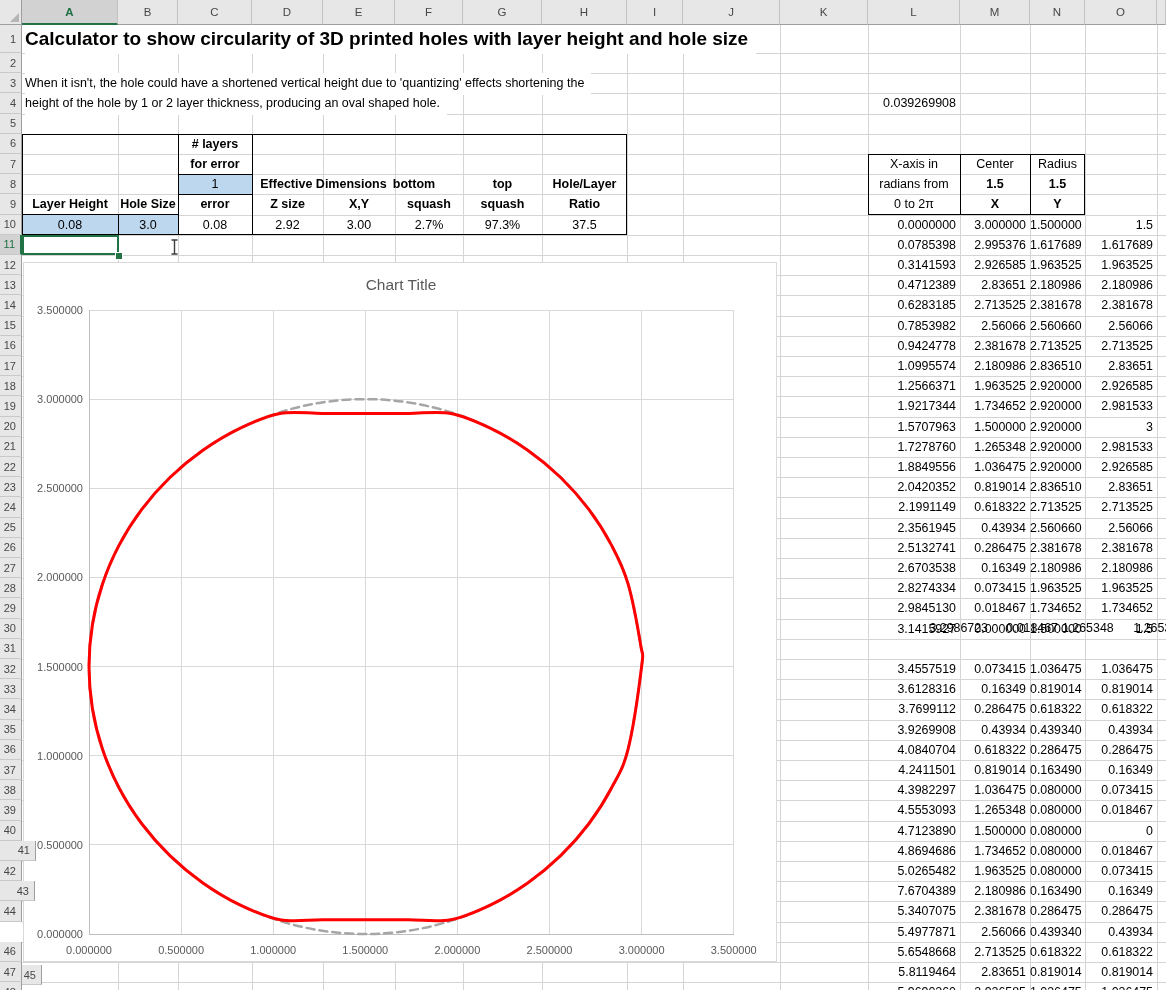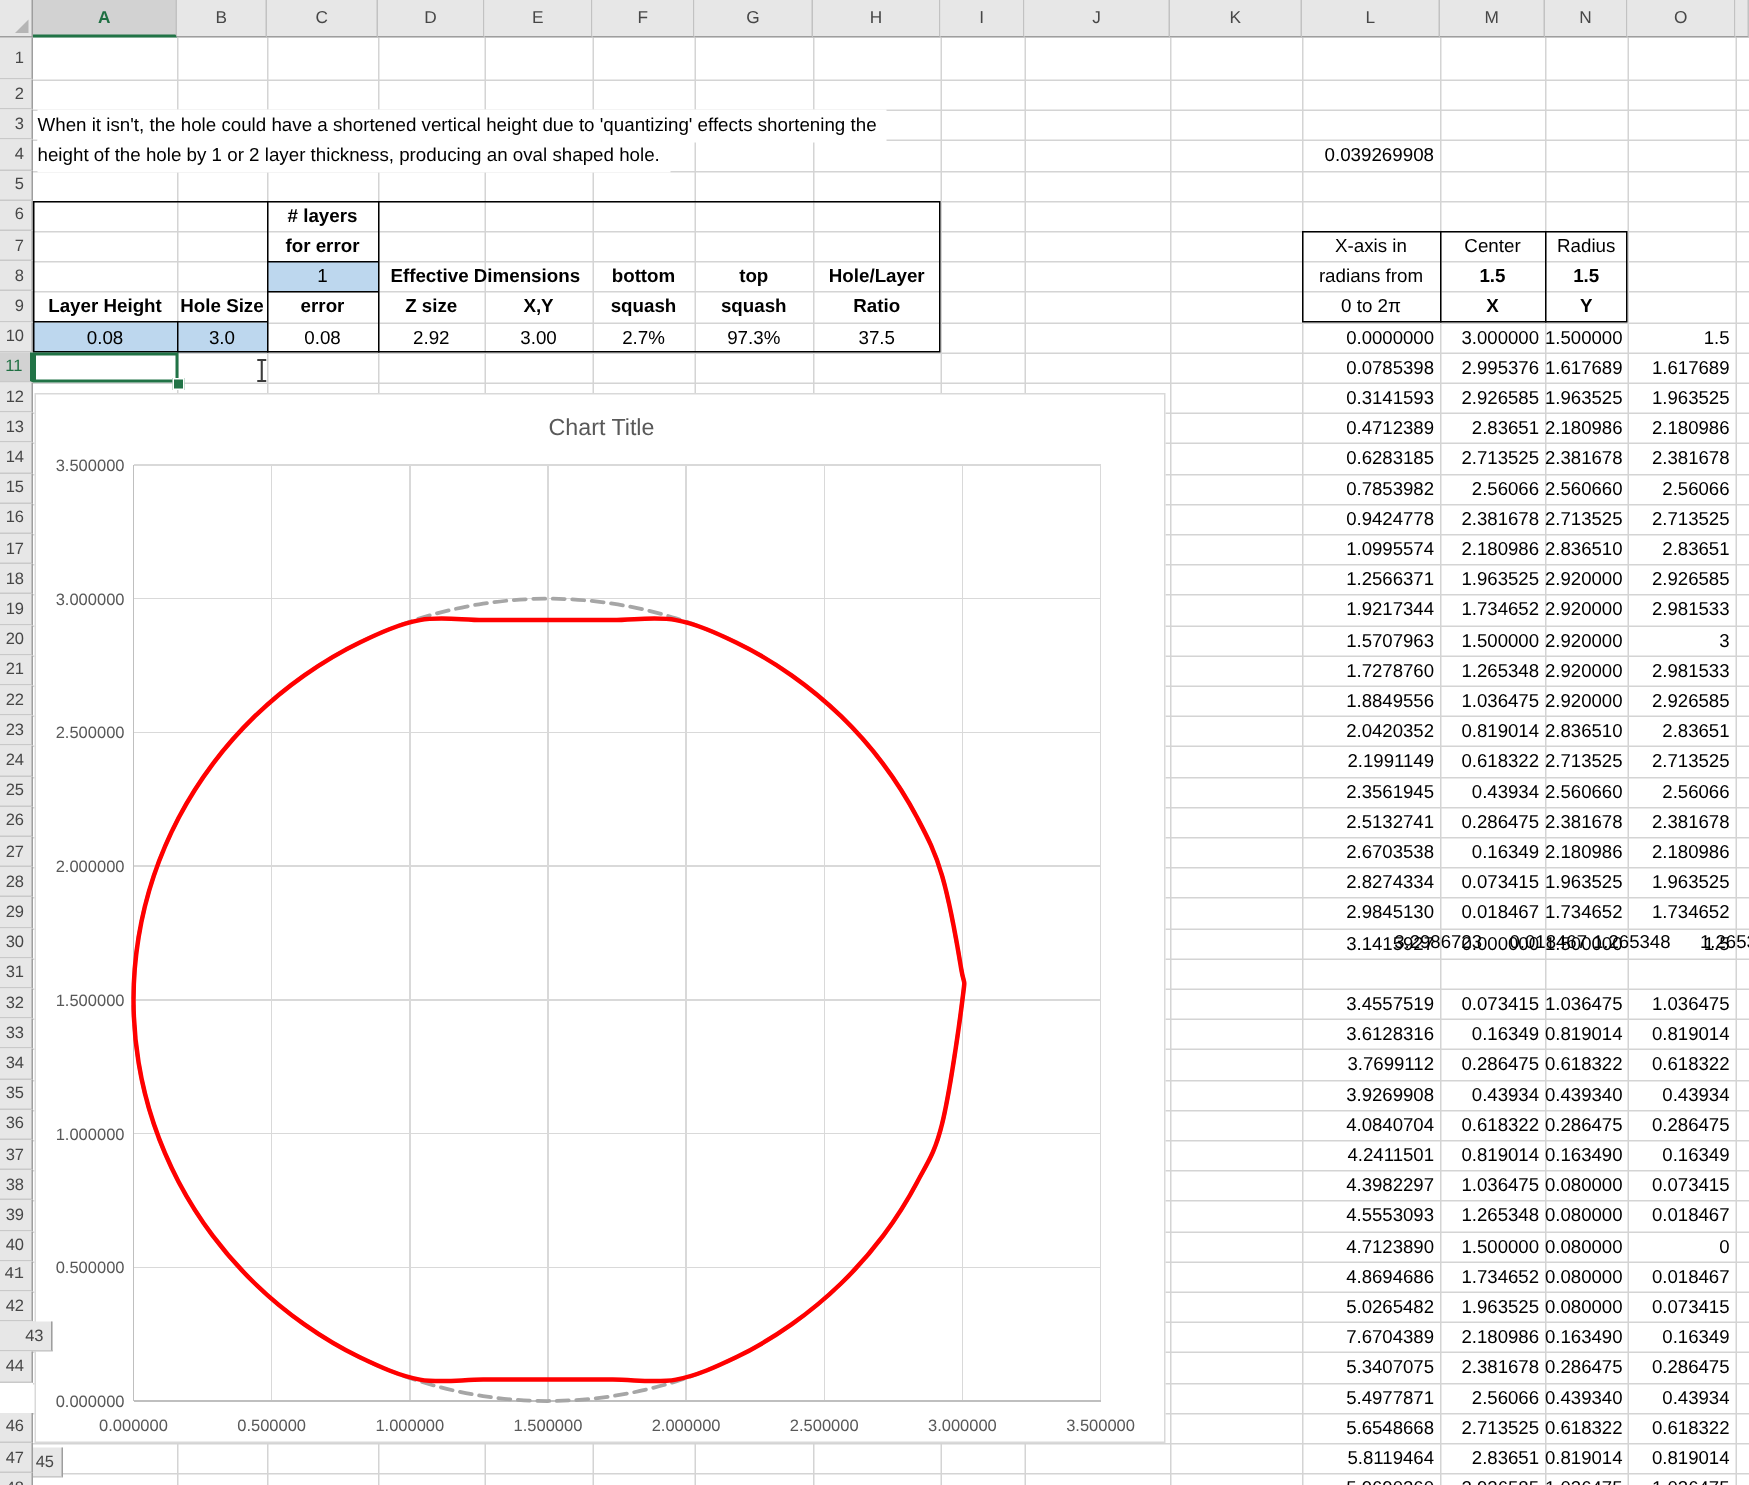--- a/index.html
+++ b/index.html
@@ -182,6 +182,7 @@
       <div class="rhdr" style="left:0;top:982.1999999999999px;width:22px;height:20.2px;">48</div>
     </div>
 
+  <div id="title-cell">Calculator to show circularity of 3D printed holes with layer height and hole size</div>
 
   <div class="cell whitebg note" style="left:25px;top:73.2px;">When it isn't, the hole could have a shortened vertical height due to 'quantizing' effects shortening the</div>
   <div class="cell whitebg note" style="left:25px;top:93.4px;">height of the hole by 1 or 2 layer thickness, producing an oval shaped hole.</div>

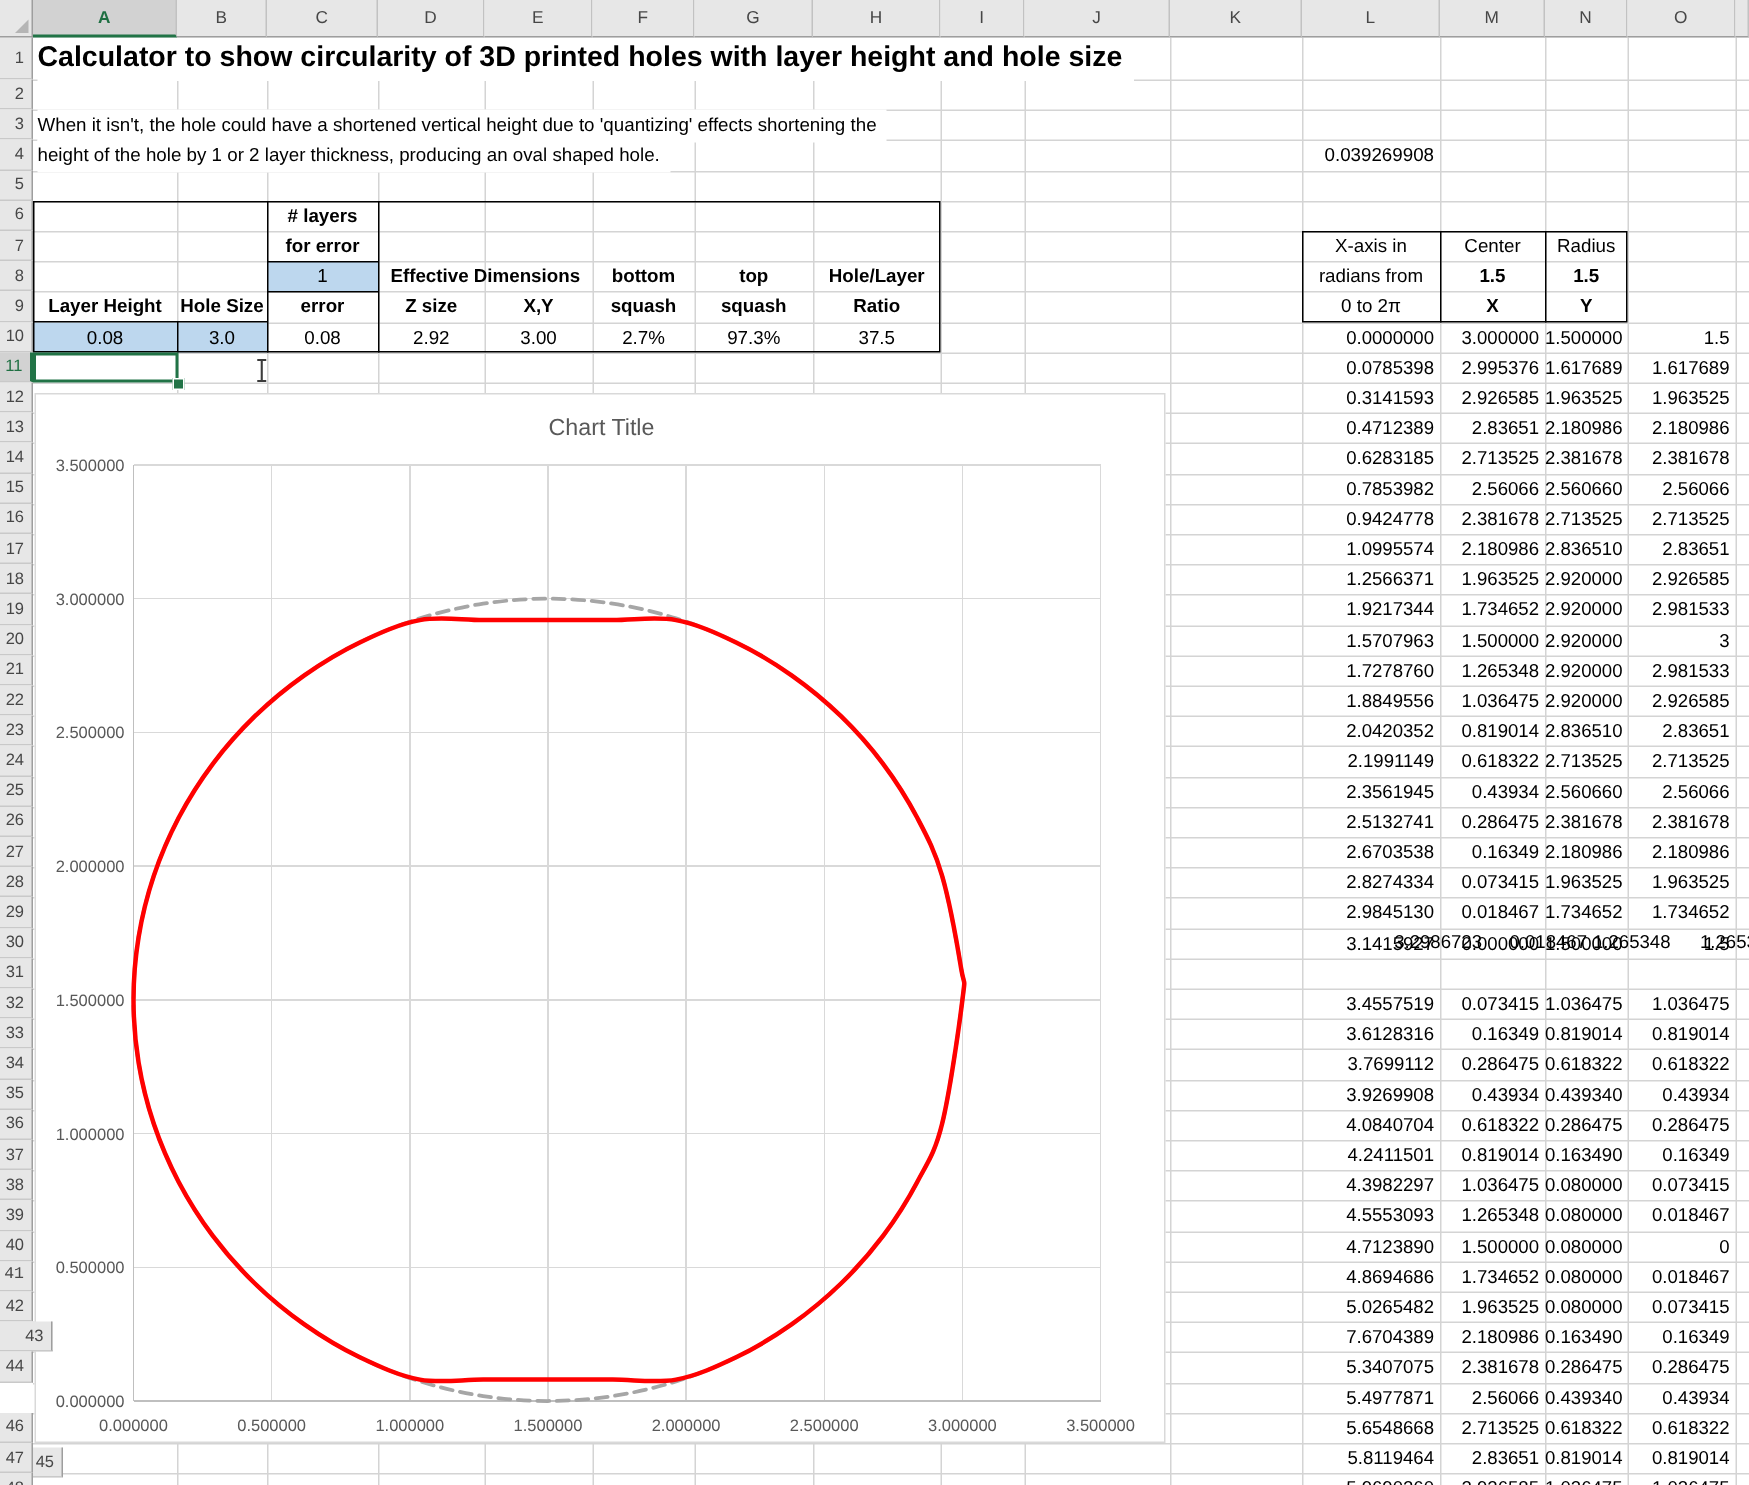--- a/index.html
+++ b/index.html
@@ -197,7 +197,7 @@
   <div class="cell b ctr" style="left:178px;top:154px;width:74px;">for error</div>
   <div class="cell ctr" style="left:178px;top:174.2px;width:74px;">1</div>
   <div class="cell b ctr" style="left:252px;top:174.2px;width:143px;">Effective Dimensions</div>
-  <div class="cell b ctr" style="left:395px;top:174.2px;width:68px;">bottom</div>
+  <div class="cell b ctr" style="left:380px;top:174.2px;width:68px;">bottom</div>
   <div class="cell b ctr" style="left:463px;top:174.2px;width:79px;">top</div>
   <div class="cell b ctr" style="left:542px;top:174.2px;width:85px;">Hole/Layer</div>
 

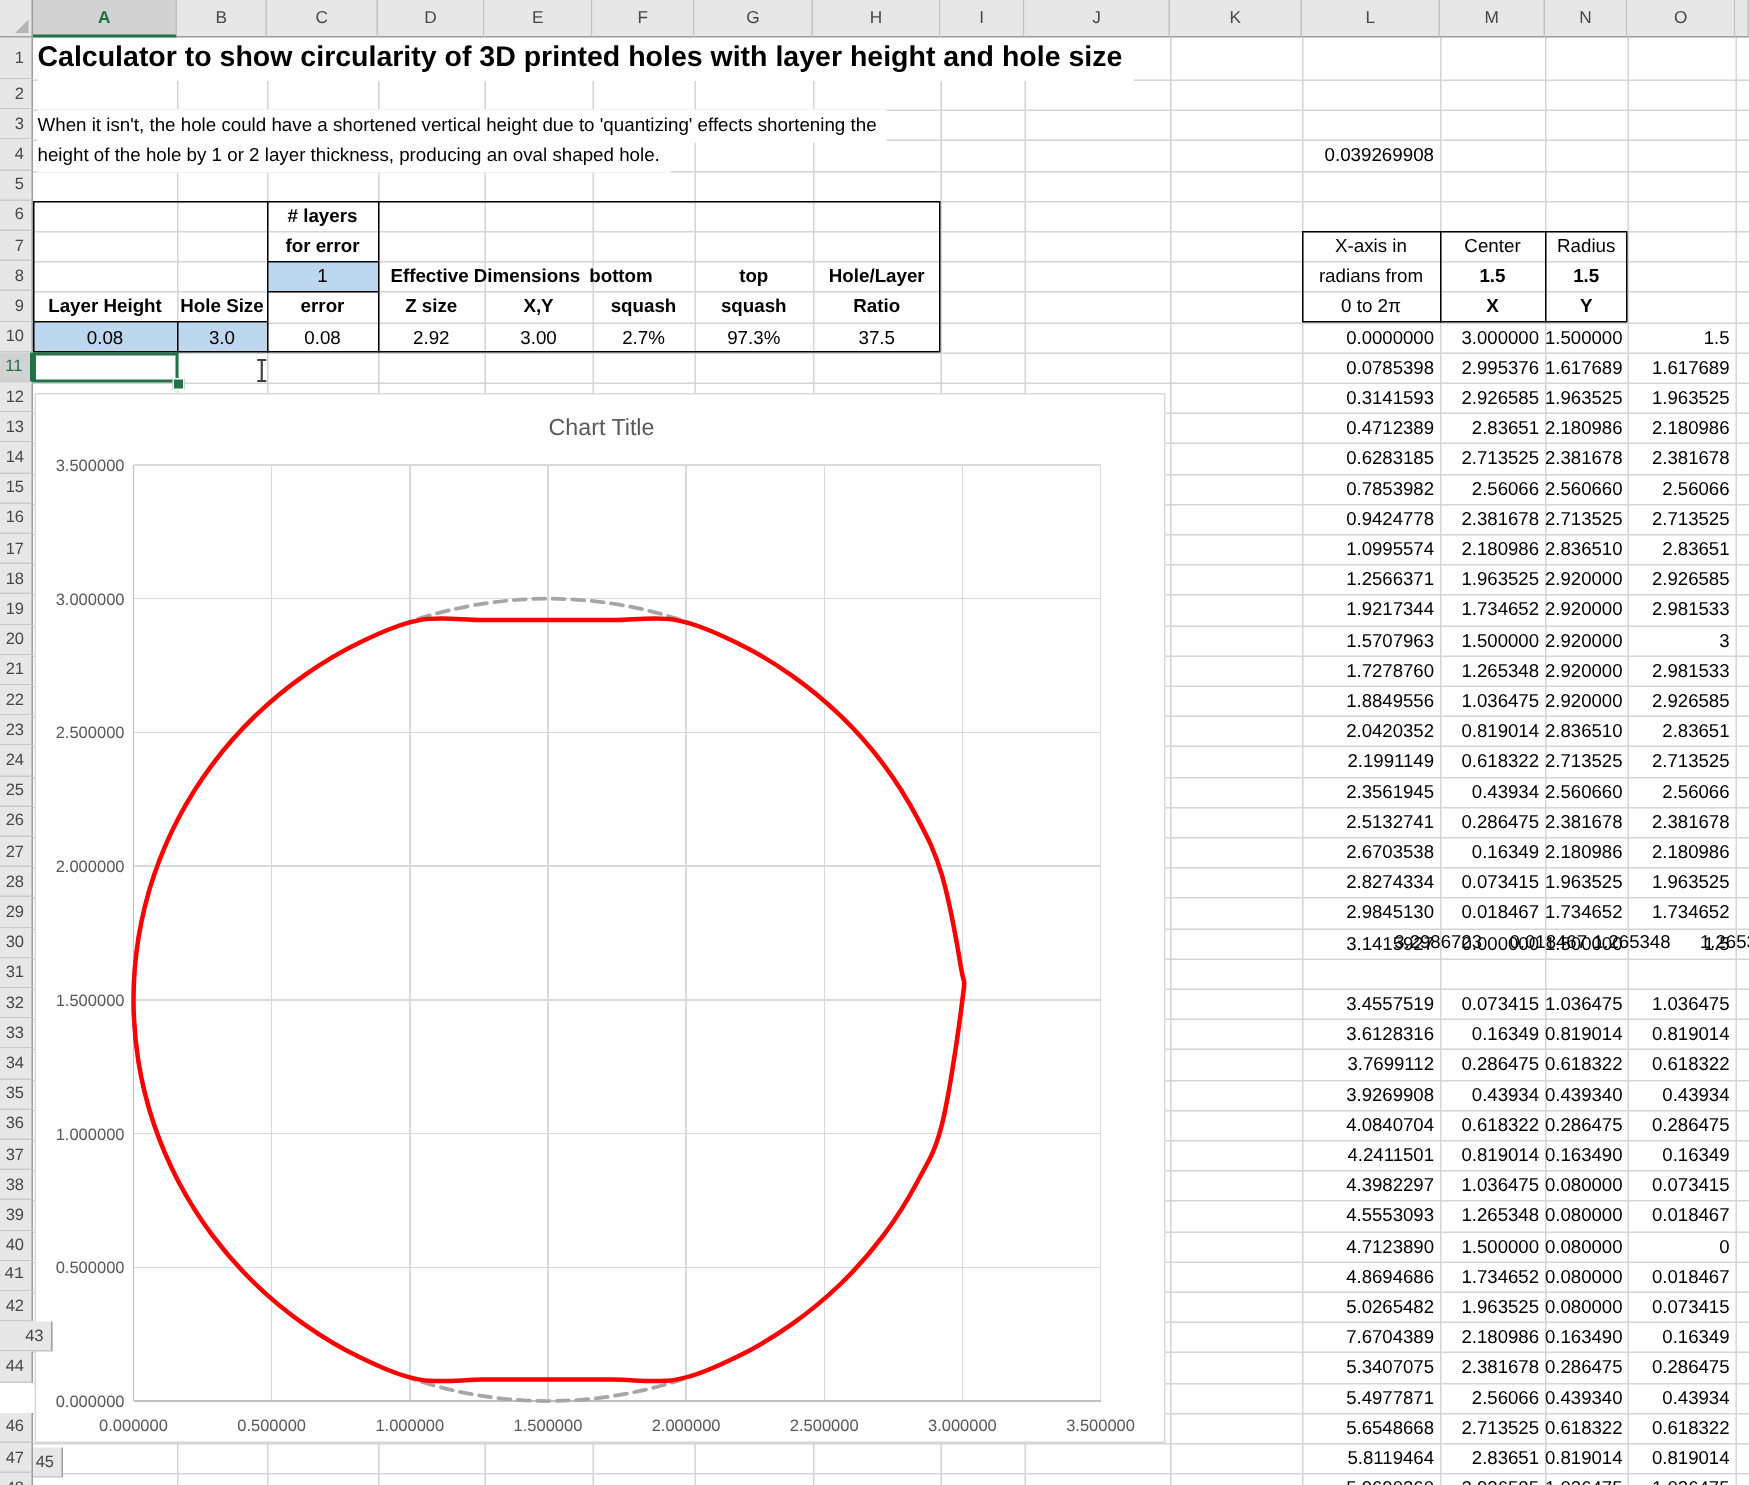--- a/index.html
+++ b/index.html
@@ -172,7 +172,7 @@
       <div class="rhdr" style="left:0;top:780.1999999999999px;width:22px;height:20.2px;">38</div>
       <div class="rhdr" style="left:0;top:800.4px;width:22px;height:20.2px;">39</div>
       <div class="rhdr" style="left:0;top:820.6px;width:22px;height:20.2px;">40</div>
-      <div class="rhdr" style="left:0;top:840.8px;width:22px;height:20.2px;font-family:Liberation Mono, monospace;">41</div>
+      <div class="rhdr" style="left:0;top:840.8px;width:36px;height:20.2px;">41</div>
       <div class="rhdr" style="left:0;top:861px;width:22px;height:20.2px;">42</div>
       <div class="rhdr" style="left:0;top:881.1999999999999px;width:35px;height:20.2px;">43</div>
       <div class="rhdr" style="left:0;top:901.4px;width:22px;height:20.2px;">44</div>

